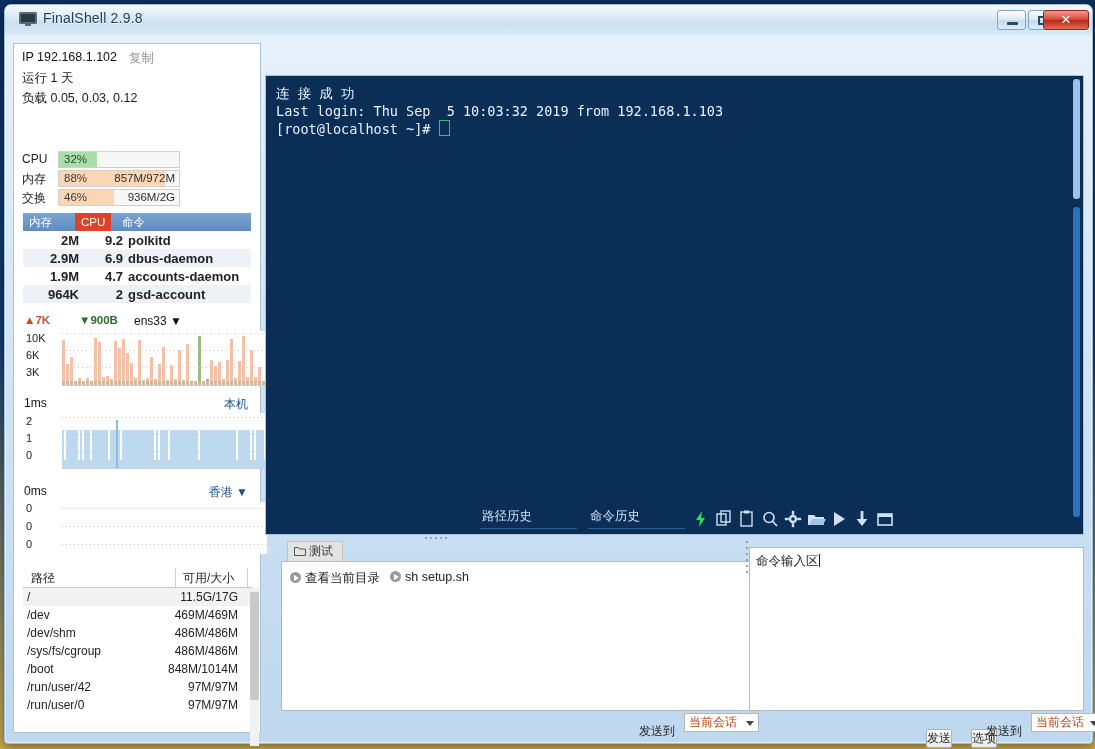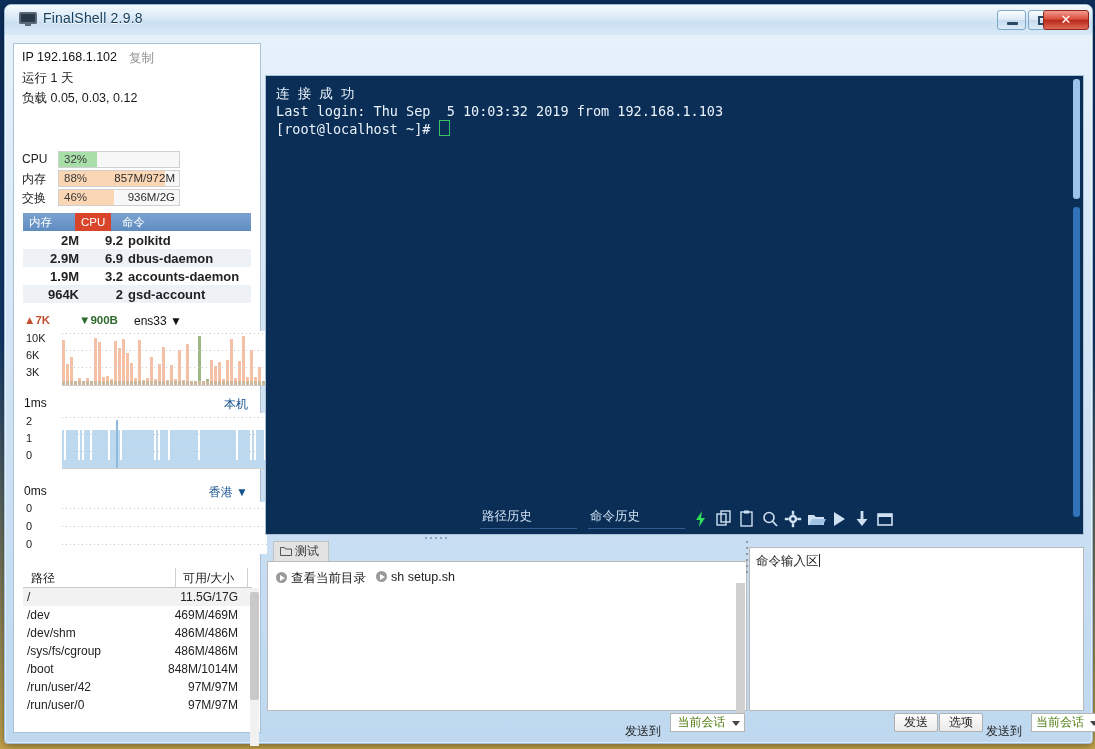--- a/index.html
+++ b/index.html
@@ -268,7 +268,7 @@
         </div>
         <div class="proc-row odd">
           <div class="p-mem">1.9M</div>
-          <div class="p-cpu">3.2</div>
+          <div class="p-cpu">4.7</div>
           <div class="p-cmd">accounts-daemon</div>
         </div>
         <div class="proc-row even">

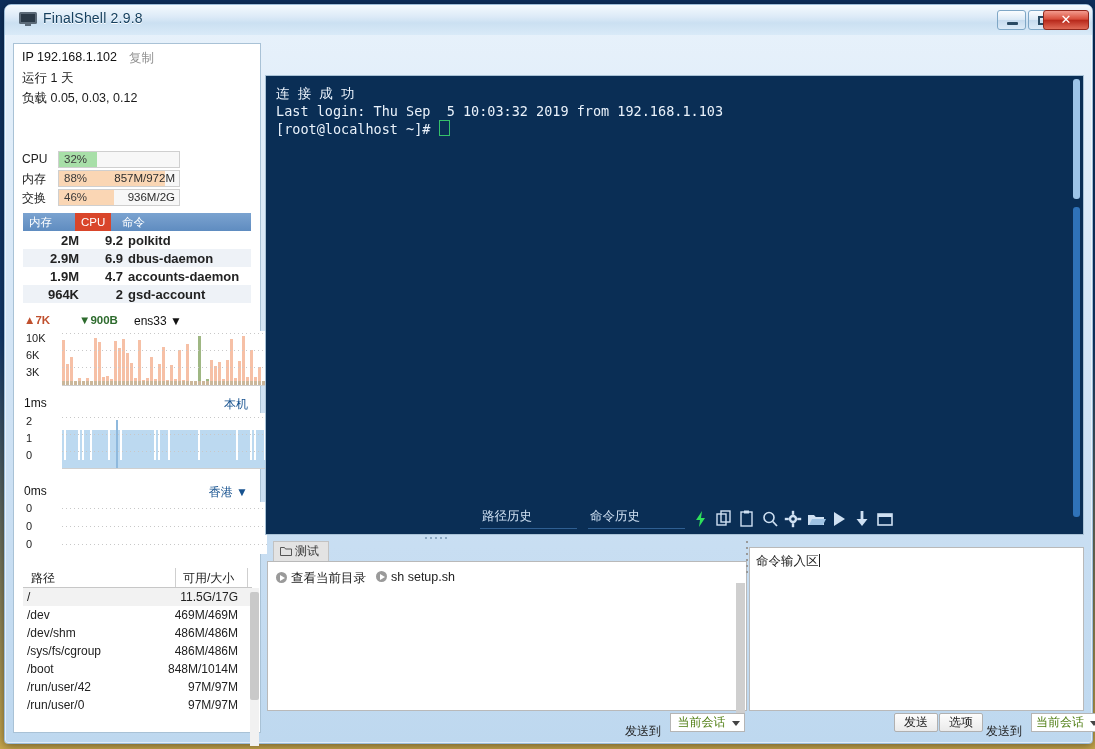--- a/index.html
+++ b/index.html
@@ -159,7 +159,7 @@
   .ticon{position:absolute;top:4px;width:20px;height:20px;cursor:pointer;}
 
   
-  #bl{position:absolute;left:254px;top:505px;width:424px;height:192px;text-align:center;}
+  #bl{position:absolute;left:268px;top:505px;width:424px;height:192px;}
   #bl-tabbar{position:absolute;left:0;top:0;width:480px;height:20px;}
   #bl-tab{position:absolute;left:6px;top:0;height:20px;padding:0 9px 0 6px;background:#e3e3e3;border:1px solid #c2c2c2;border-bottom:none;box-sizing:border-box;font-size:12px;color:#333;line-height:18px;cursor:pointer;}
   #bl-body{position:absolute;left:0;top:20px;width:480px;height:150px;background:#fff;border:1px solid #b9b9b9;box-sizing:border-box;}

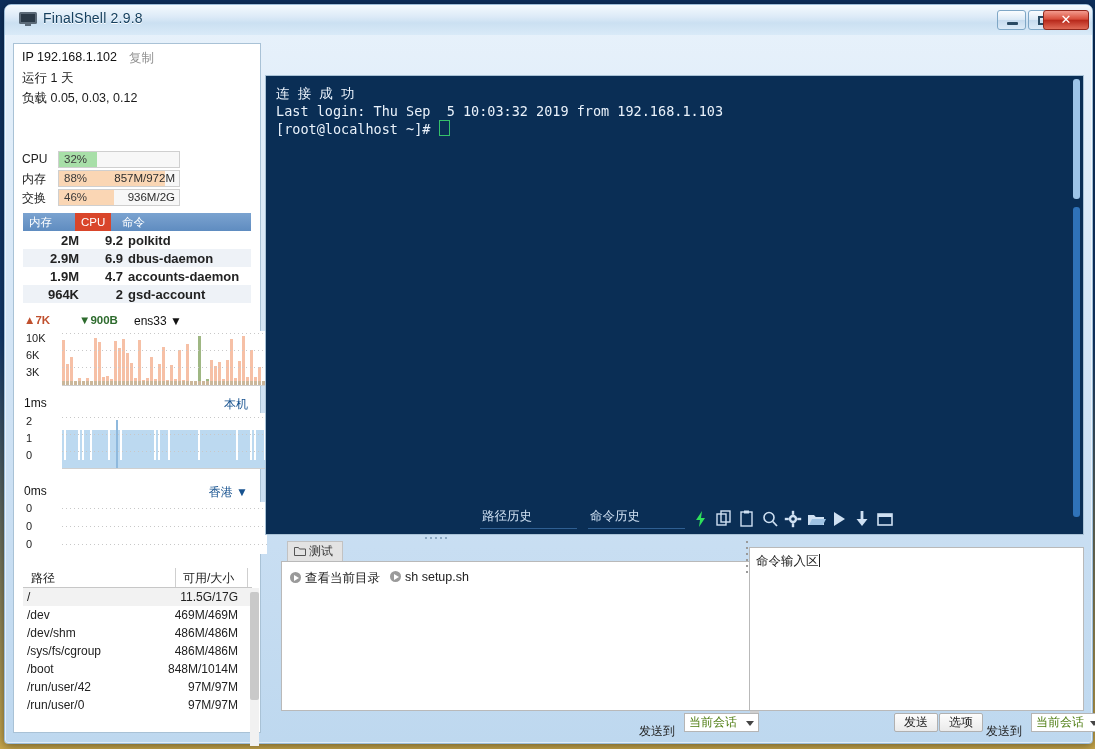--- a/index.html
+++ b/index.html
@@ -172,7 +172,7 @@
   .sendto-lbl{position:absolute;font-size:12px;color:#222;top:2px;margin-top:8px;}
   .sel{
     position:absolute;top:0;height:19px;border:1px solid #b5b5b5;background:#fff;
-    box-sizing:border-box;font-size:12px;color:#4d7c0f;padding:0 16px 0 4px;line-height:17px;cursor:pointer;
+    box-sizing:border-box;font-size:12px;color:#c2410c;padding:0 16px 0 4px;line-height:17px;cursor:pointer;
   }
   .sel i{position:absolute;right:4px;top:7px;border-left:4px solid transparent;border-right:4px solid transparent;border-top:5px solid #444;}
 

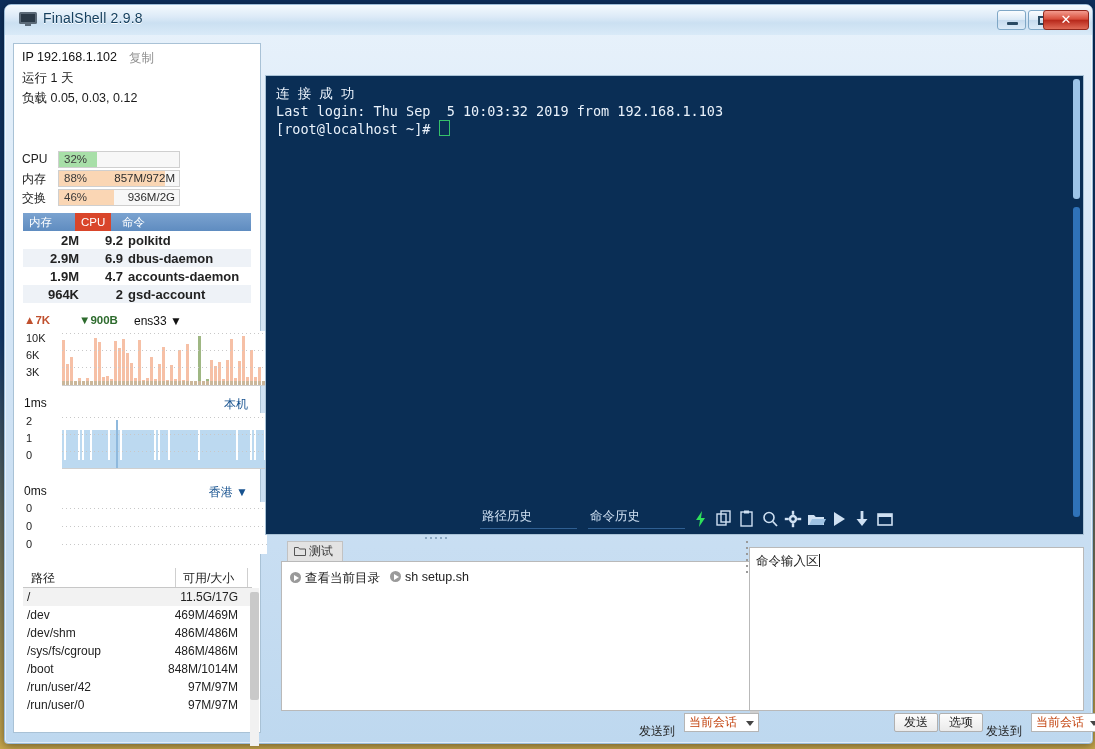--- a/index.html
+++ b/index.html
@@ -182,10 +182,10 @@
   #br-caret{display:inline-block;width:1px;height:13px;background:#222;vertical-align:-2px;}
   #br-foot{position:absolute;left:0;top:172px;width:335px;height:20px;}
   .btn{
-    position:absolute;top:0;height:19px;padding:0 9px;box-sizing:border-box;
+    position:absolute;top:16px;height:19px;padding:0 0;box-sizing:border-box;
     border:1px solid #b0b0b0;border-radius:2px;
     background:linear-gradient(180deg,#fdfdfd 0%,#eaeaea 100%);
-    font-size:12px;color:#222;line-height:17px;cursor:pointer;
+    font-size:12px;color:#222;line-height:17px;cursor:pointer;margin-left:32px;
   }
   #splitter-h{position:absolute;left:252px;top:499px;width:819px;height:6px;}
   #splitter-h i{position:absolute;top:2px;width:2px;height:2px;background:#8aa7c2;}

